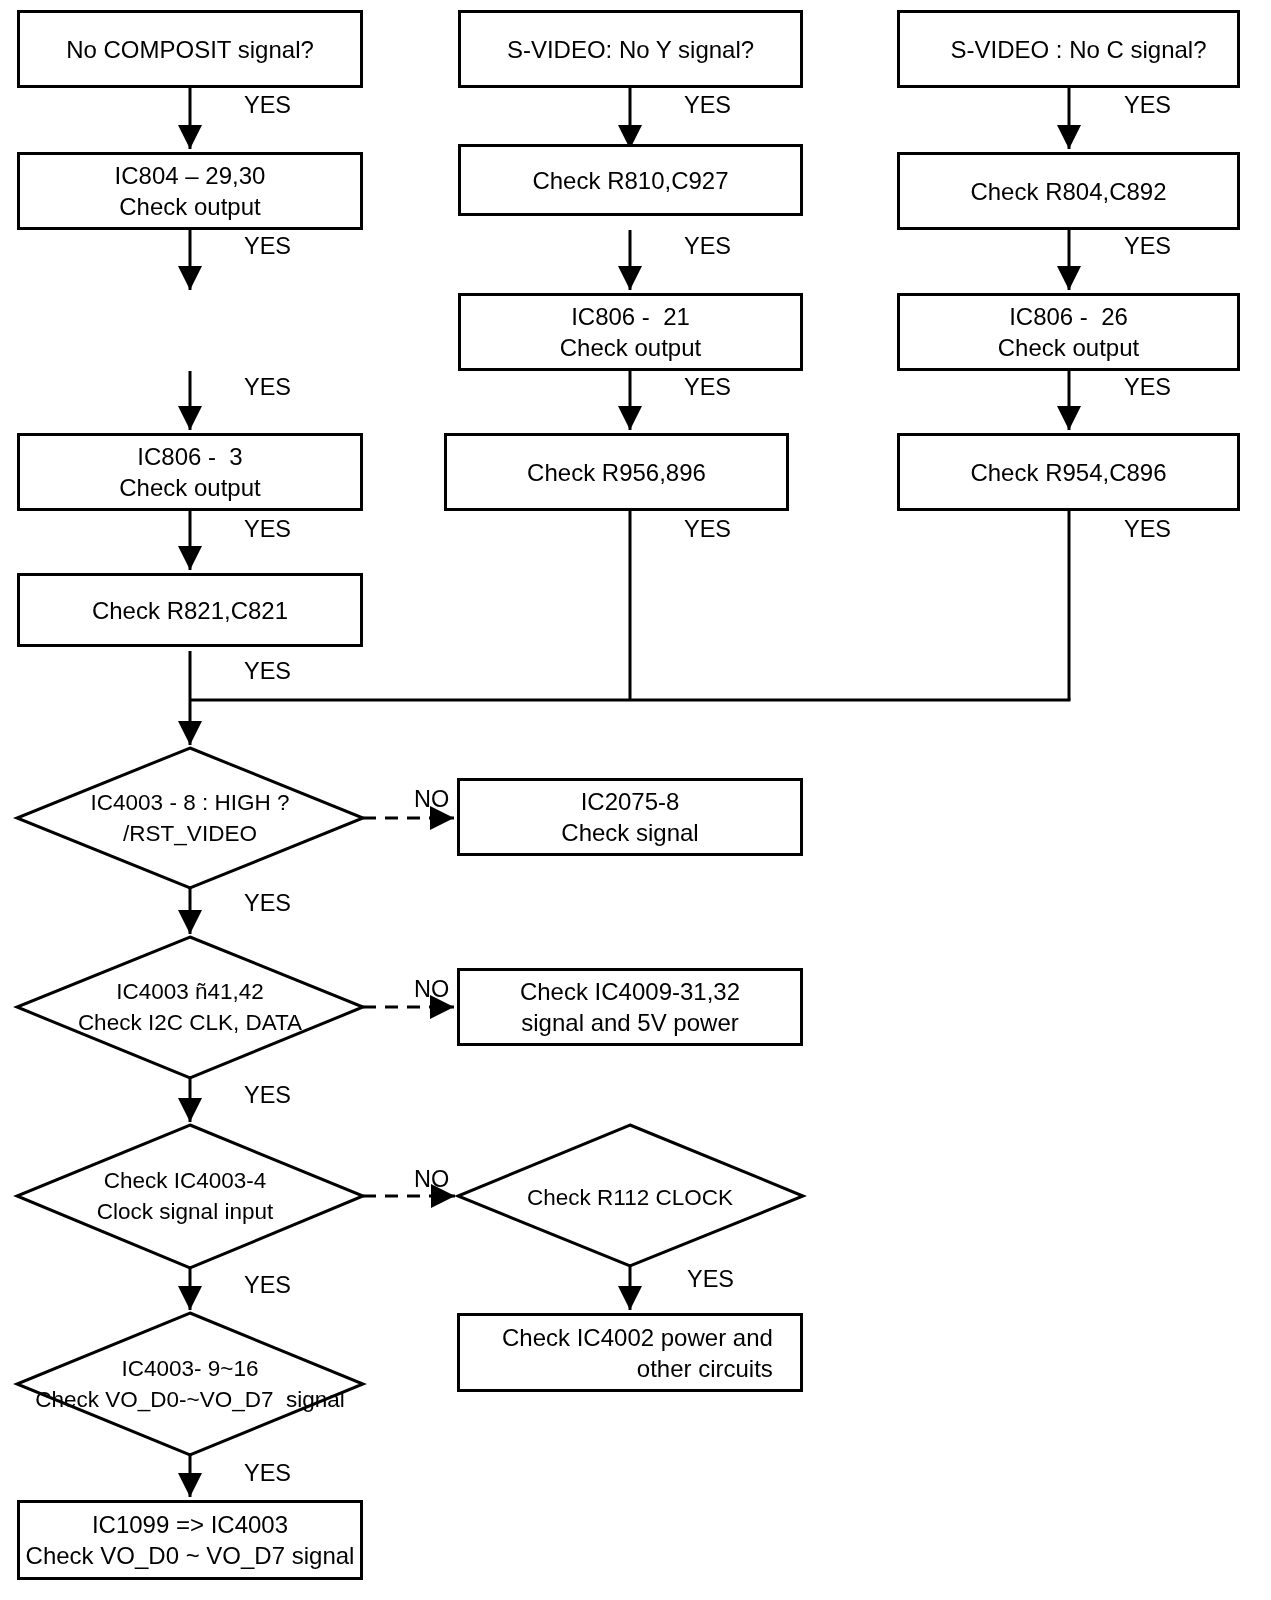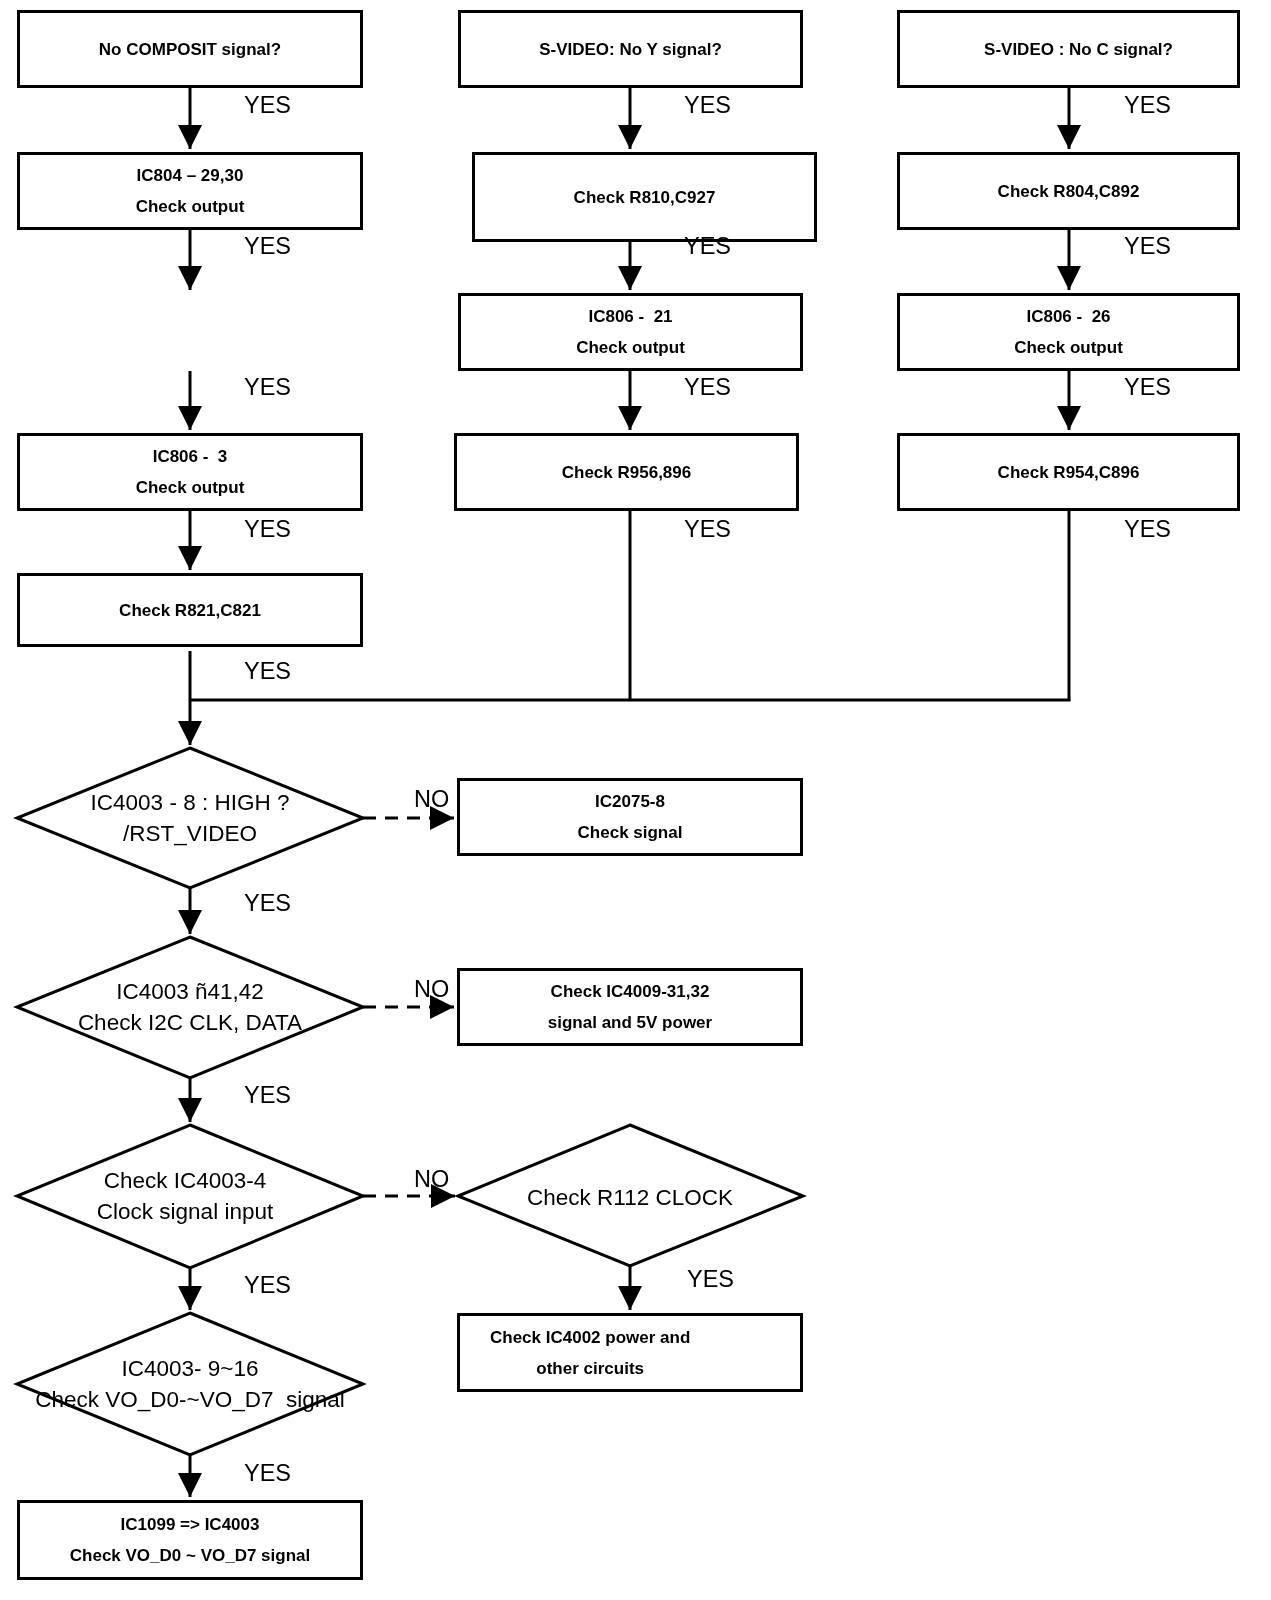--- a/index.html
+++ b/index.html
@@ -19,9 +19,8 @@
     background:#ffffff;
     display:flex;align-items:center;justify-content:center;
     text-align:center;
-    font-size:17px;line-height:31px;
+    font-size:24px;line-height:31px;
     white-space:pre-wrap;
-    font-weight:bold;
   }
   .node.left-text{justify-content:flex-start;text-align:center;padding-left:30px;}
   .dlabel{

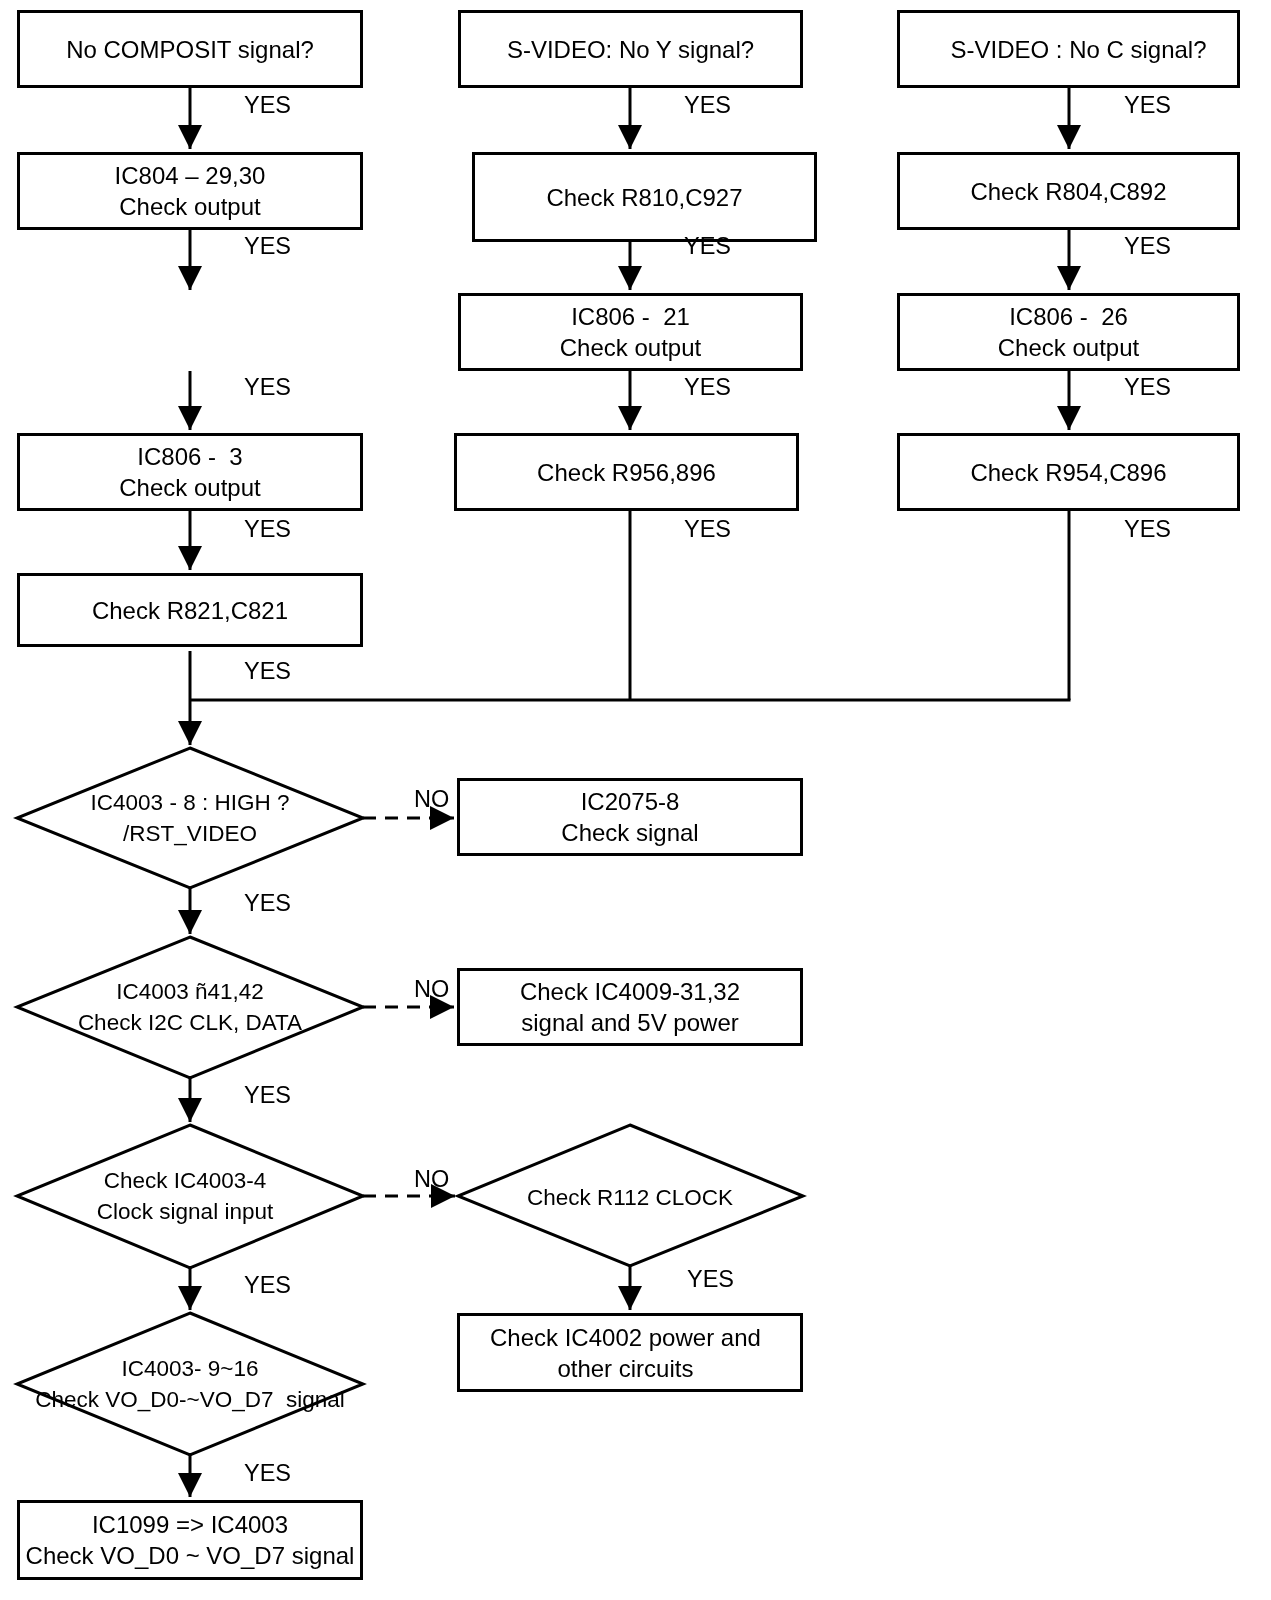--- a/index.html
+++ b/index.html
@@ -92,7 +92,7 @@
 
   <div class="node" style="left:17px;top:152px;width:346px;height:78px;">IC804 – 29,30
 Check output</div>
-  <div class="node" style="left:458px;top:152px;width:345px;height:90px;margin-left:14px;">Check R810,C927</div>
+  <div class="node" style="left:458px;top:144px;width:345px;height:72px;">Check R810,C927</div>
   <div class="node" style="left:897px;top:152px;width:343px;height:78px;">Check R804,C892</div>
 
   <div class="node" style="left:458px;top:293px;width:345px;height:78px;">IC806 -  21

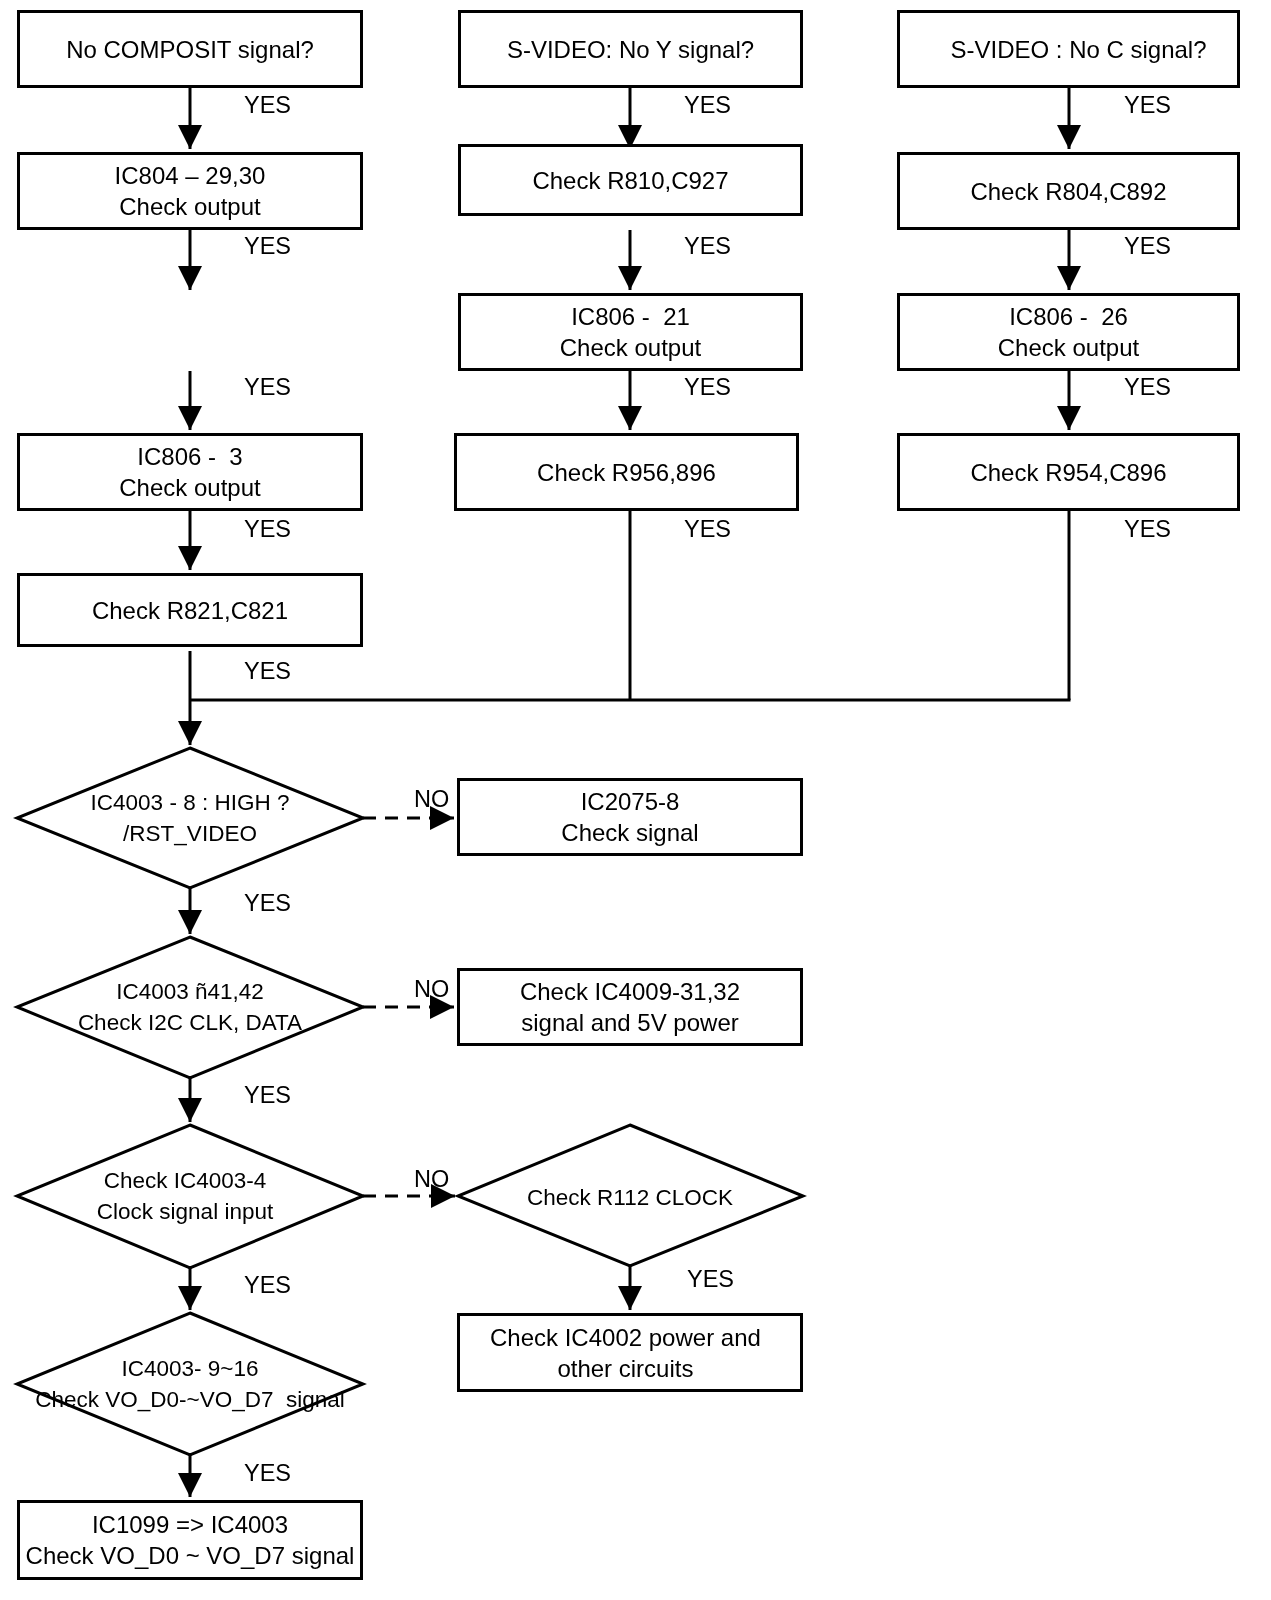--- a/index.html
+++ b/index.html
@@ -102,7 +102,7 @@
 
   <div class="node" style="left:17px;top:433px;width:346px;height:78px;">IC806 -  3
 Check output</div>
-  <div class="node" style="left:454px;top:433px;width:345px;height:78px;">Check R956,896</div>
+  <div class="node" style="left:444px;top:433px;width:345px;height:78px;">Check R956,896</div>
   <div class="node" style="left:897px;top:433px;width:343px;height:78px;">Check R954,C896</div>
 
   <div class="node" style="left:17px;top:573px;width:346px;height:74px;">Check R821,C821</div>

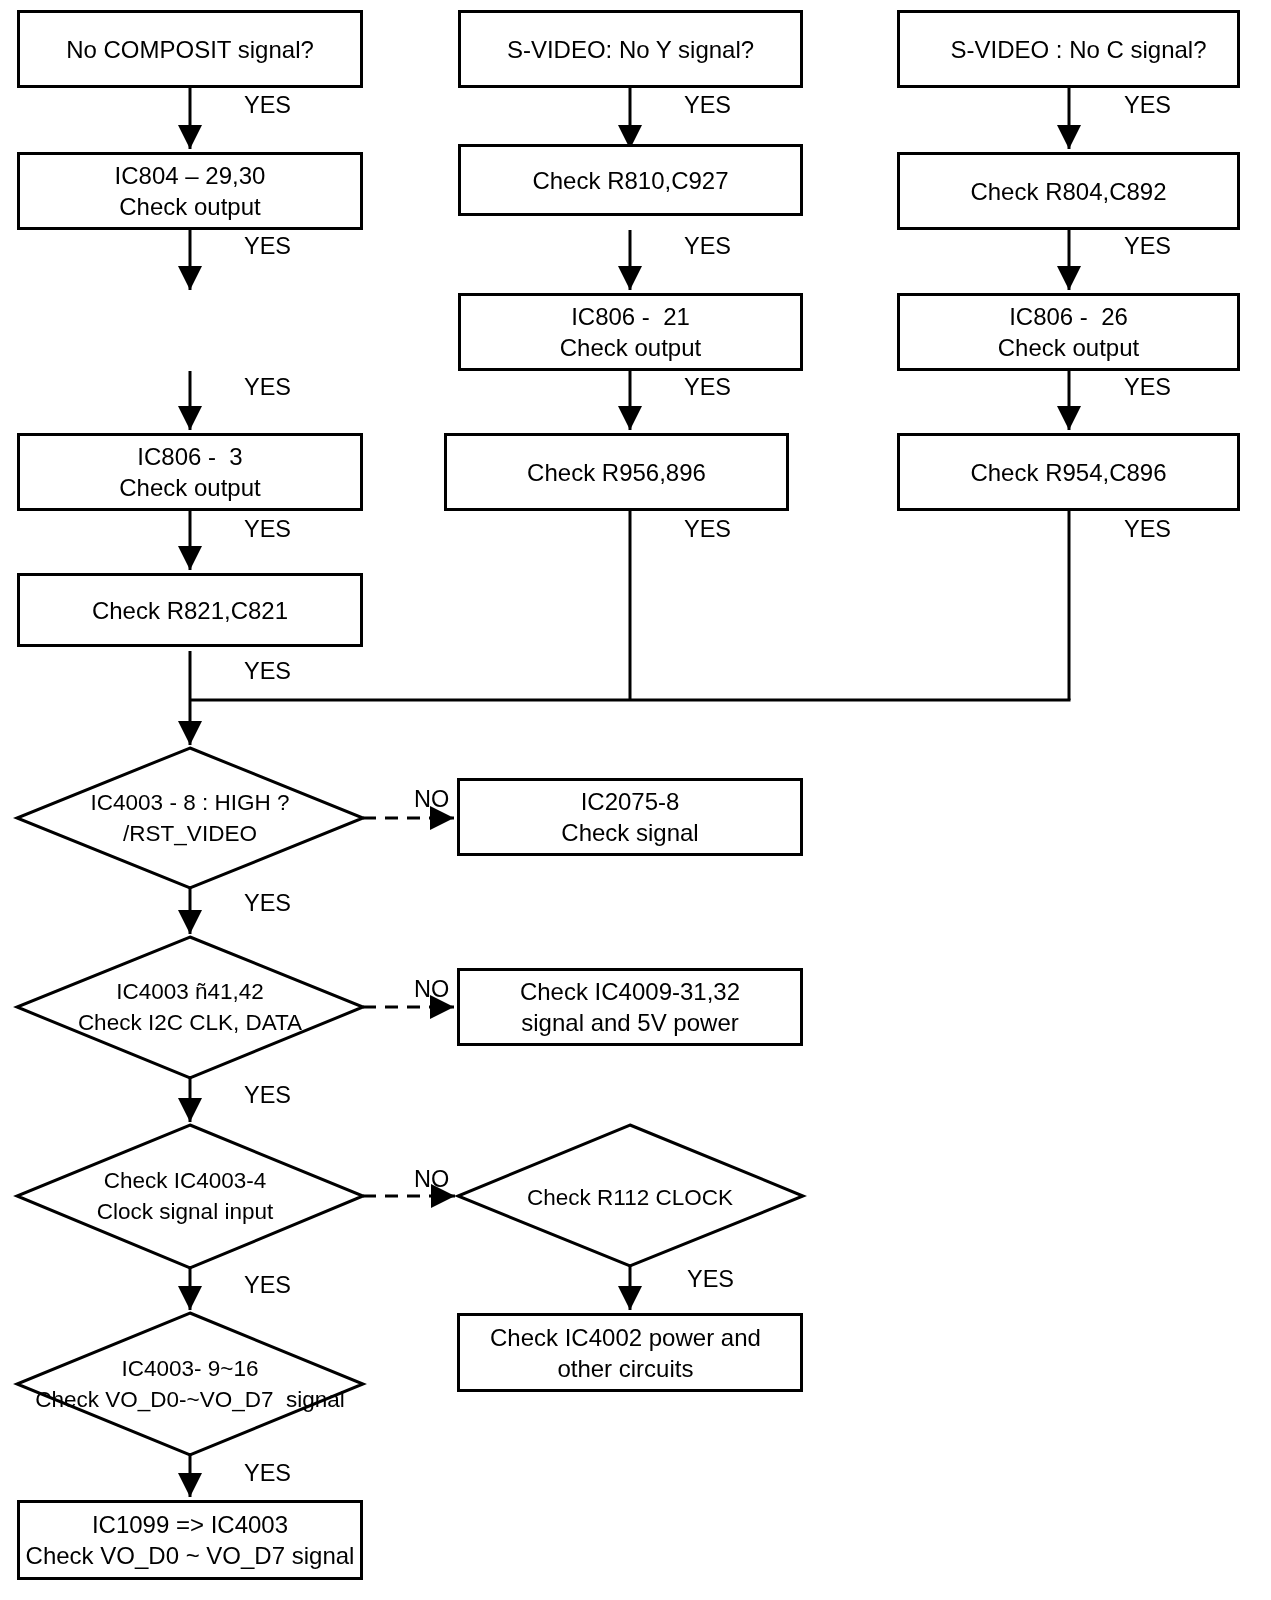--- a/index.html
+++ b/index.html
@@ -22,7 +22,7 @@
     font-size:24px;line-height:31px;
     white-space:pre-wrap;
   }
-  .node.left-text{justify-content:flex-start;text-align:center;padding-left:30px;}
+  .node.left-text{justify-content:flex-start;text-align:right;padding-left:42px;}
   .dlabel{
     position:absolute;
     text-align:center;

